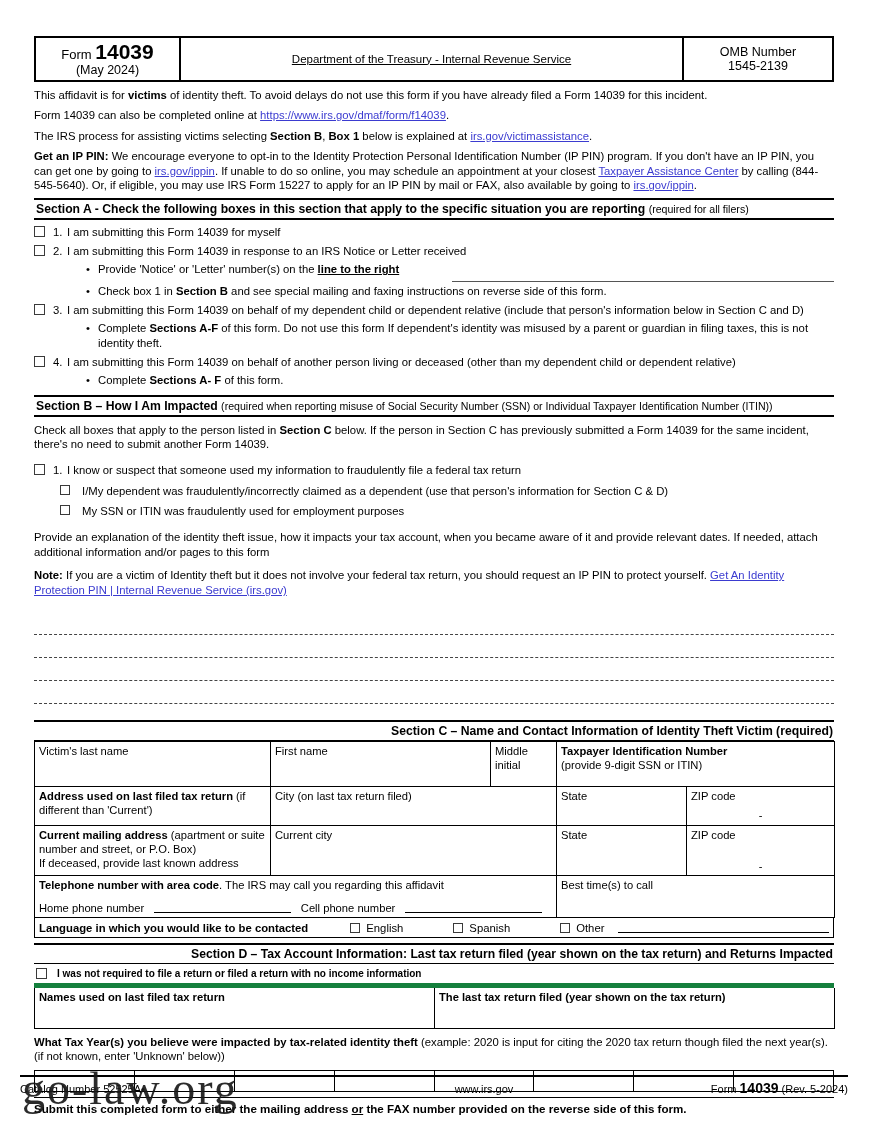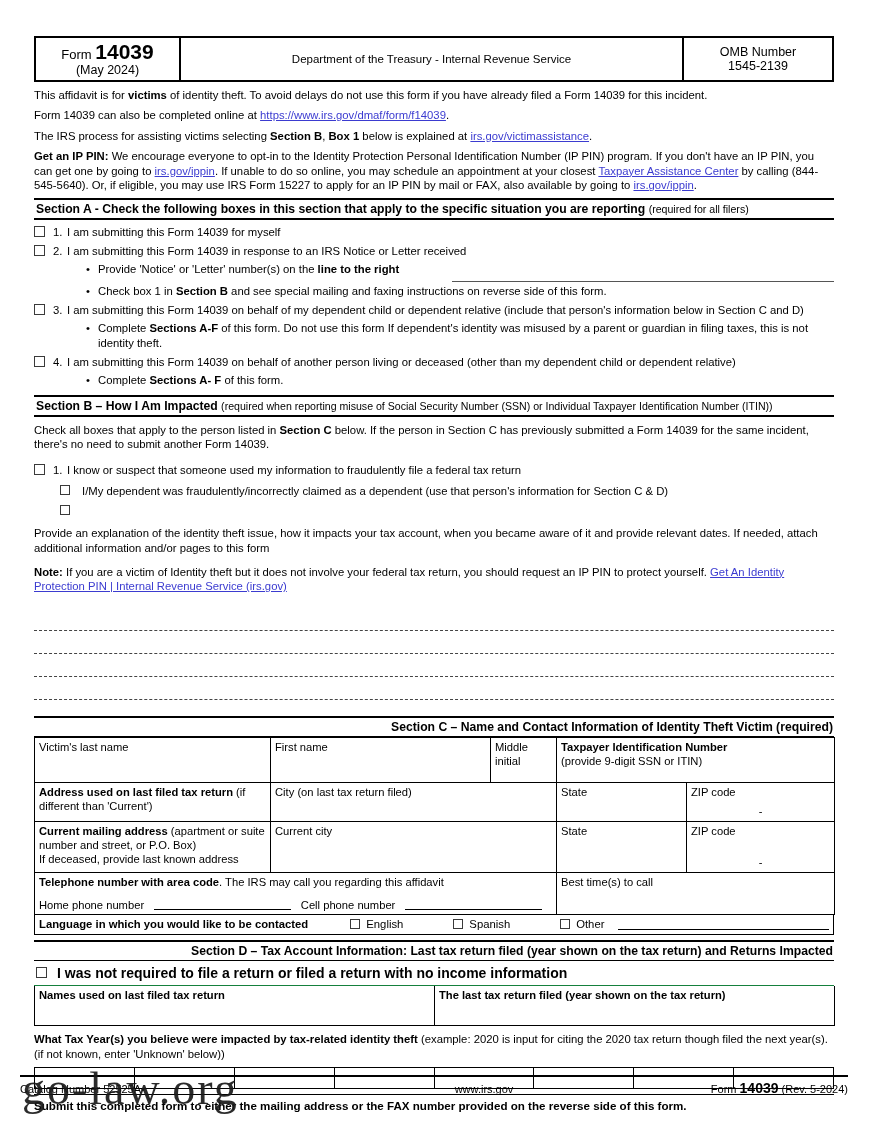--- a/index.html
+++ b/index.html
@@ -23,7 +23,7 @@
   .hdr-left .l1 b { font-size:21px; font-weight:bold; }
   .hdr-left .l2 { font-size:12.5px; margin-top:1px; }
   .hdr-mid { flex:1; display:flex; flex-direction:row; align-items:center; justify-content:center;
-             border-right:2px solid #000; line-height:1.1; }
+             border-right:2px solid #000; line-height:1.1;text-decoration:underline; }
   .hdr-mid .dept { font-size:11.5px; }
   .hdr-mid .title { font-size:19.5px; font-weight:bold; margin-top:1px; }
   .hdr-right { width:148px; display:flex; flex-direction:column; align-items:center; justify-content:center;

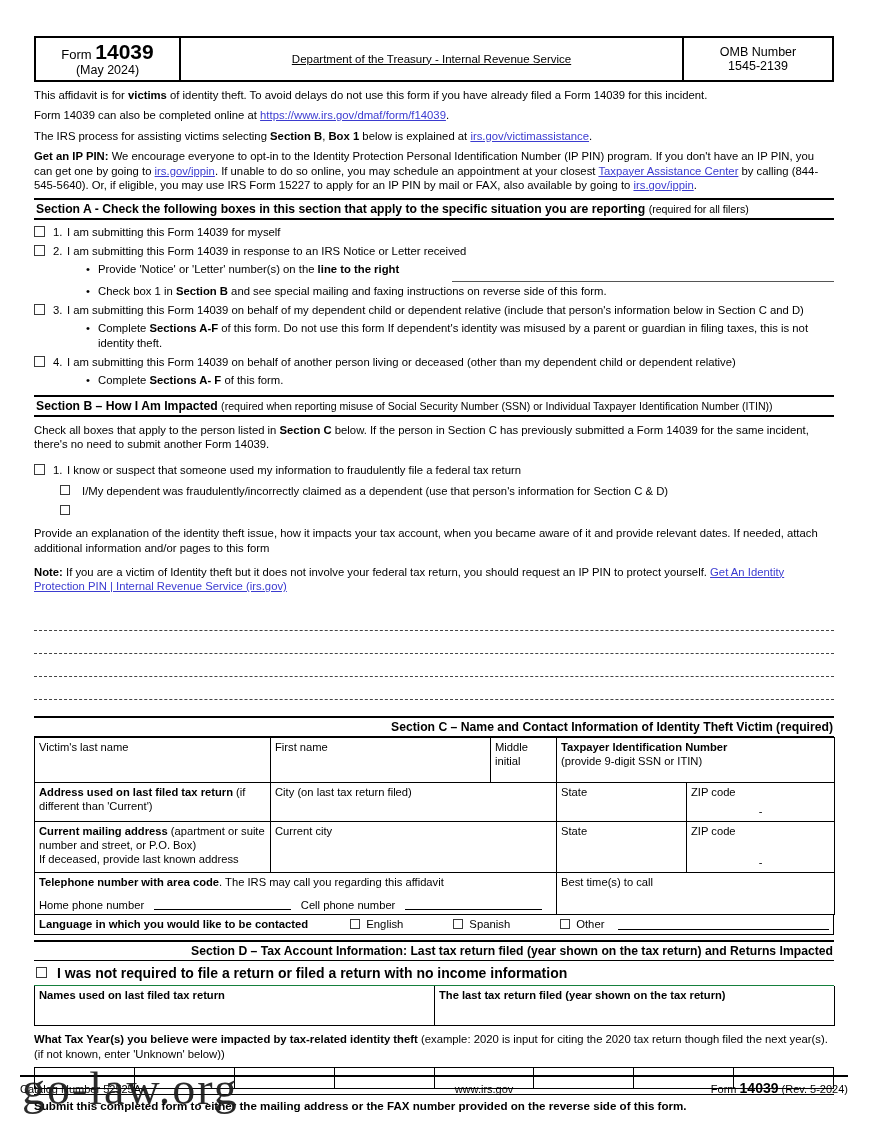--- a/index.html
+++ b/index.html
@@ -54,7 +54,7 @@
             display:flex; }
   .bullet .dot { width:12px; flex:0 0 auto; }
   .bullet .btxt { flex:1; }
-  .u { }
+  .u { text-decoration:underline; }
 
   .ruleline { border-bottom:1.5px solid #555; height:0; }
 

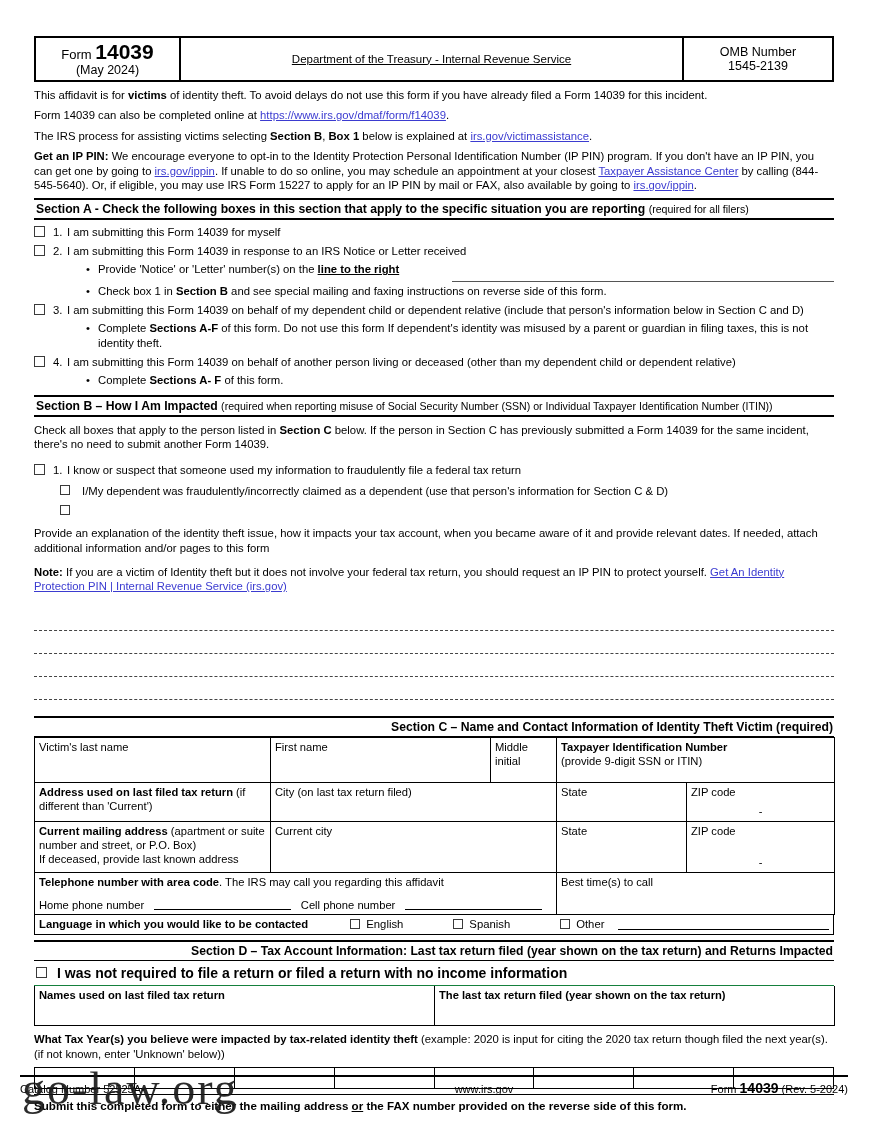--- a/index.html
+++ b/index.html
@@ -209,6 +209,7 @@
   </div>
   <div class="subrow">
     <span class="ck sm"></span>
+    <span>My SSN or ITIN was fraudulently used for employment purposes</span>
   </div>
 
   <div class="para" style="margin-top:11px;">Provide an explanation of the identity theft issue, how it impacts your tax account, when you became aware of it and provide relevant dates. If needed, attach additional information and/or pages to this form</div>

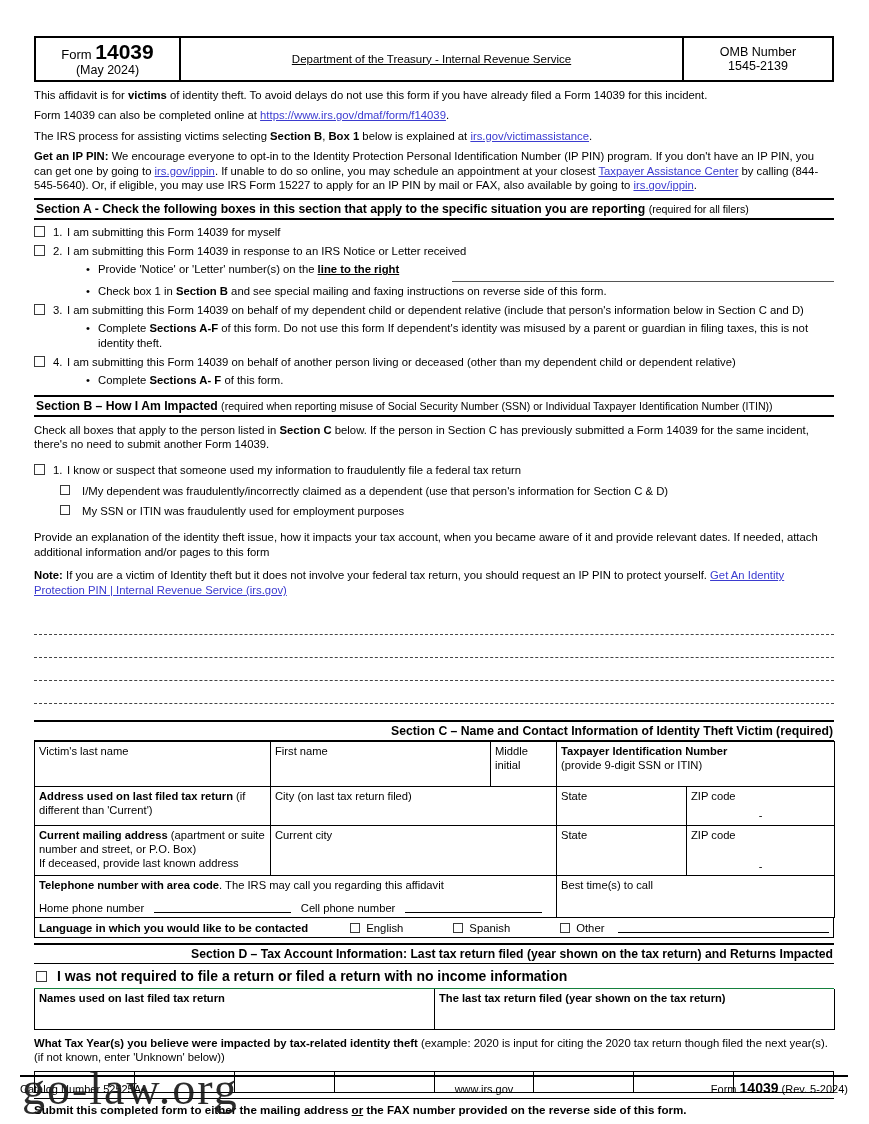--- a/index.html
+++ b/index.html
@@ -89,8 +89,8 @@
   .langline { flex:1; border-bottom:1px solid #000; height:12px; margin-left:14px; margin-bottom:1px; }
 
   
-  .dck { display:flex; align-items:center; font-size:14px; font-weight:bold;
-         padding:4px 2px; border-bottom:1px solid #15803d; }
+  .dck { display:flex; align-items:center; font-size:10px; font-weight:bold;
+         padding:4px 2px; border-bottom:5px solid #15803d; }
   .dck .ck { margin-right:10px; }
 
   .yeargrid { display:flex; border:1px solid #000; border-top:1.5px solid #000; height:22px; }

